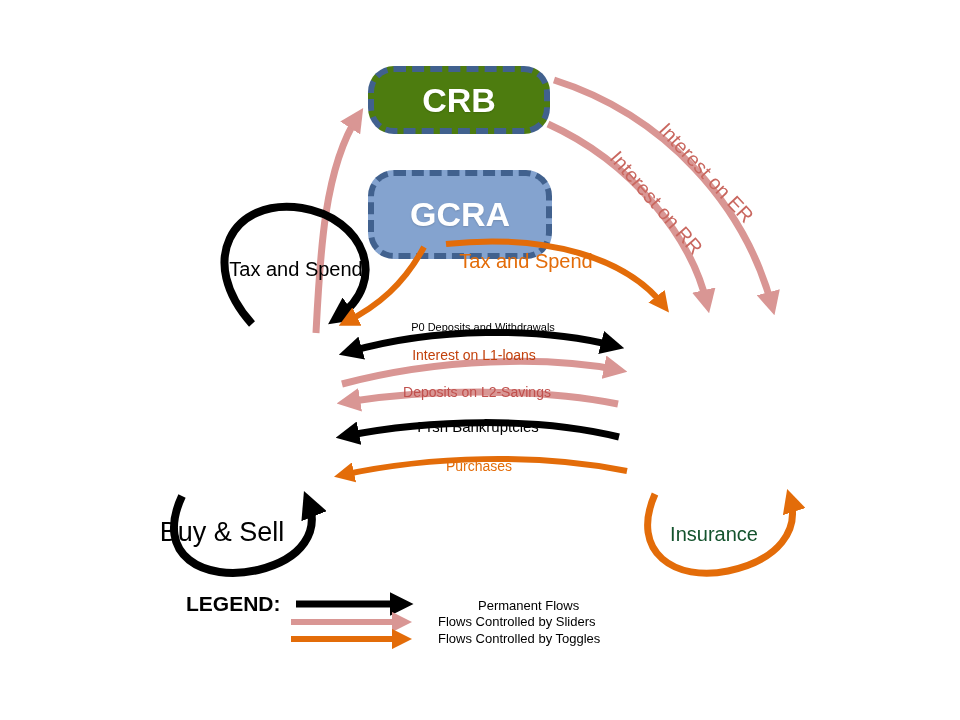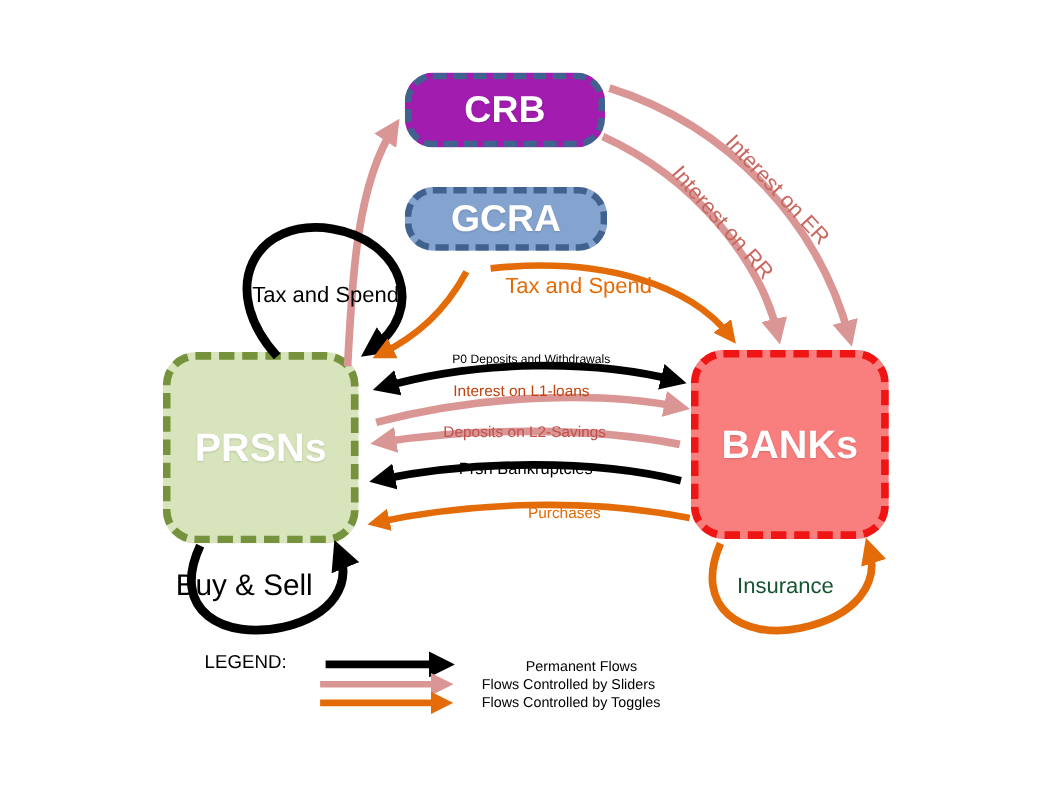--- a/index.html
+++ b/index.html
@@ -14,7 +14,7 @@
     text-shadow: 0 1px 2px rgba(0,0,0,0.15);
   }
   .node-crb  { left: 368px; top: 66px;  width: 182px; height: 68px;
-               background: #a21caf; border: 6px dashed #41618e; border-radius: 26px; font-size: 34px; }
+               background: #4d7c0f; border: 6px dashed #41618e; border-radius: 26px; font-size: 34px; }
   .node-gcra { left: 368px; top: 170px; width: 184px; height: 58px;
                background: #84a3cf; border: 6px dashed #41618e; border-radius: 26px; font-size: 34px; }
   .node-prsns{ left: 148px; top: 320px; width: 178px; height: 174px;

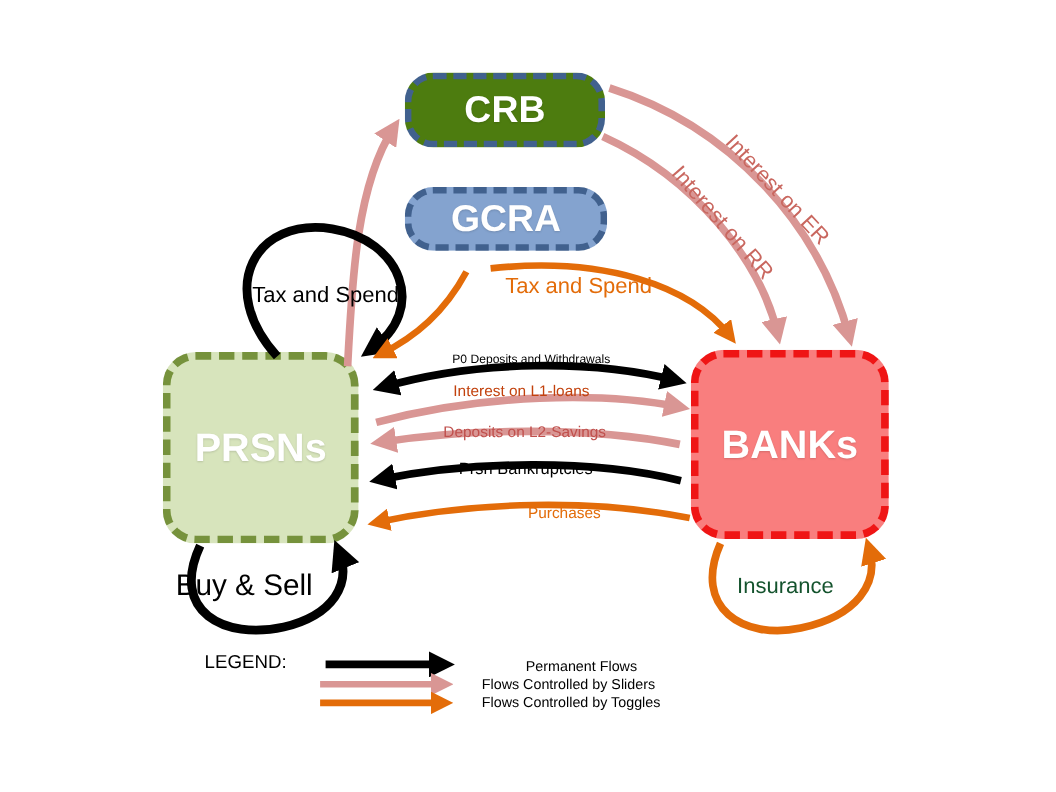--- a/index.html
+++ b/index.html
@@ -15,7 +15,7 @@
   }
   .node-crb  { left: 368px; top: 66px;  width: 182px; height: 68px;
                background: #4d7c0f; border: 6px dashed #41618e; border-radius: 26px; font-size: 34px; }
-  .node-gcra { left: 368px; top: 170px; width: 184px; height: 58px;
+  .node-gcra { left: 368px; top: 170px; width: 184px; height: 89px;
                background: #84a3cf; border: 6px dashed #41618e; border-radius: 26px; font-size: 34px; }
   .node-prsns{ left: 148px; top: 320px; width: 178px; height: 174px;
                background: #d7e4bc; border: 7px dashed #76923c; border-radius: 30px; font-size: 36px; }

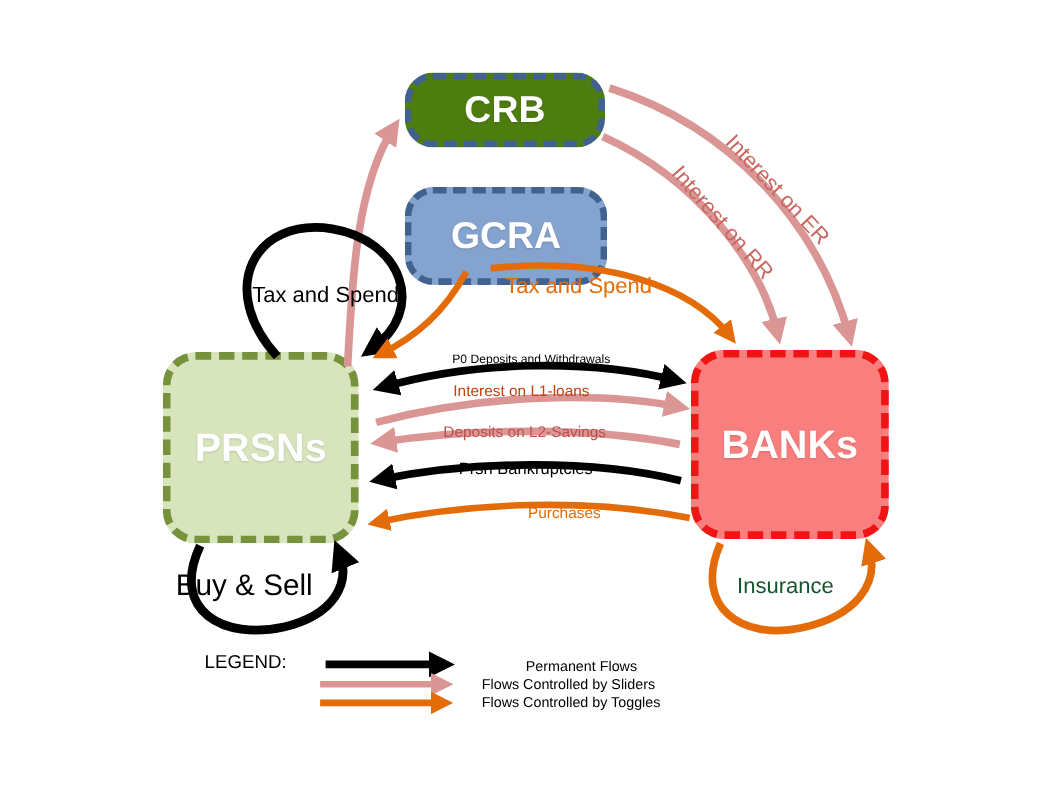--- a/index.html
+++ b/index.html
@@ -55,9 +55,6 @@
   </div>
   <div class="node node-gcra">
     <span>GCRA</span>
-  </div>
-  <div class="node node-prsns">
-    <span>PRSNs</span>
   </div>
   <div class="node node-banks">
     <span>BANKs</span>

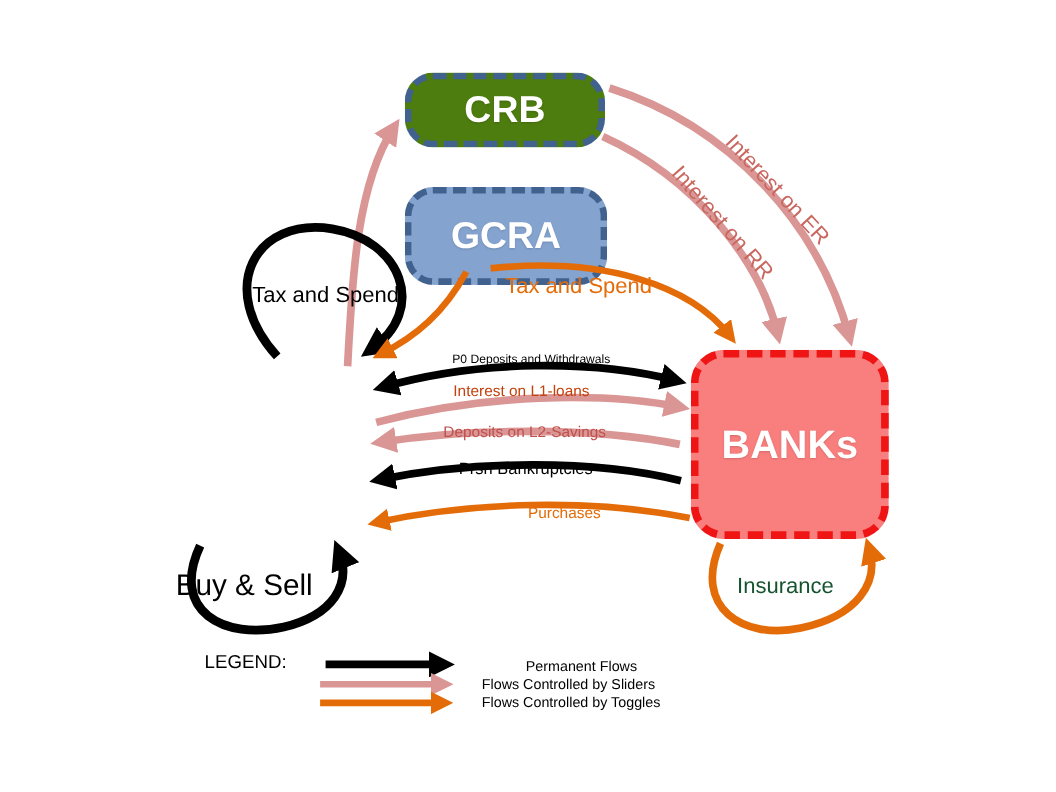--- a/index.html
+++ b/index.html
@@ -56,9 +56,6 @@
   <div class="node node-gcra">
     <span>GCRA</span>
   </div>
-  <div class="node node-banks">
-    <span>BANKs</span>
-  </div>
 
   <svg class="arrows" viewBox="0 0 960 720">
     <defs>

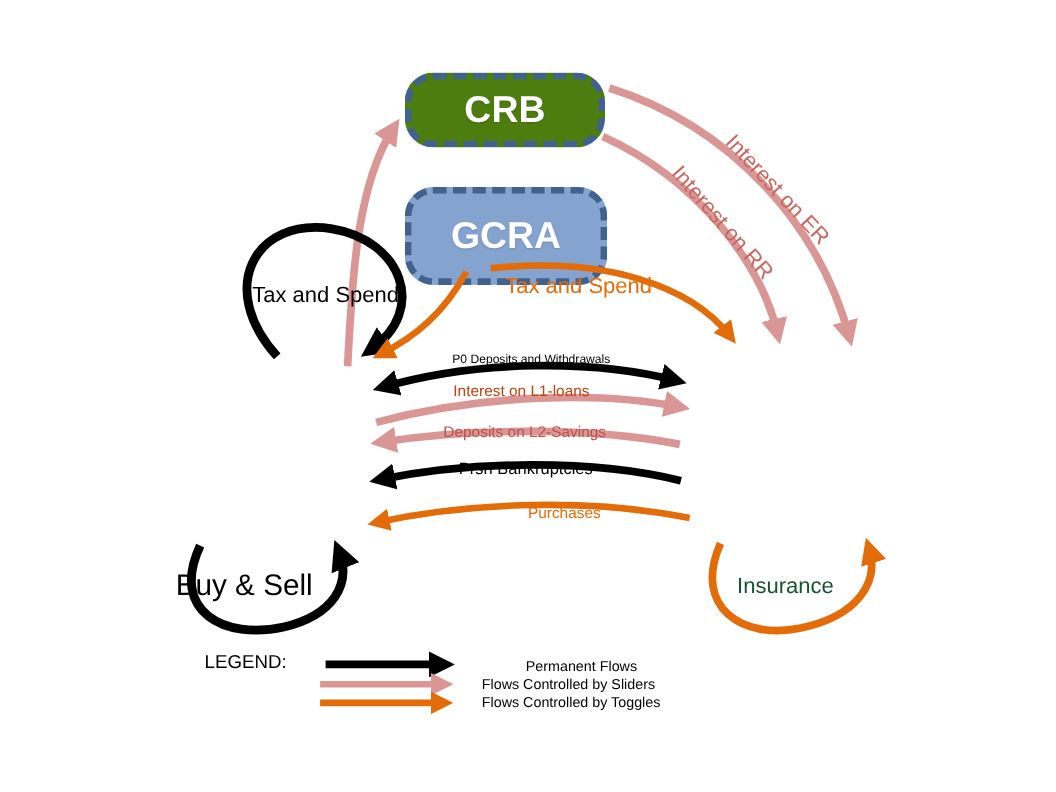--- a/index.html
+++ b/index.html
@@ -31,7 +31,7 @@
   .lbl-l1          { left: 474px; top: 355px; font-size: 14px; color: #c2410c; }
   .lbl-l2          { left: 477px; top: 392px; font-size: 14px; color: #c0504d; }
   .lbl-bank        { left: 478px; top: 426px; font-size: 15px; }
-  .lbl-purch       { left: 479px; top: 466px; font-size: 14px; color: #e36c09; margin-left: 34px; }
+  .lbl-purch       { left: 479px; top: 466px; font-size: 14px; color: #e36c09; }
   .lbl-buysell     { left: 222px; top: 532px; font-size: 27px; }
   .lbl-insurance   { left: 714px; top: 534px; font-size: 20px; color: #14532d; }
   .lbl-ier { left: 706px; top: 173px; font-size: 20px; color: #c9675f;

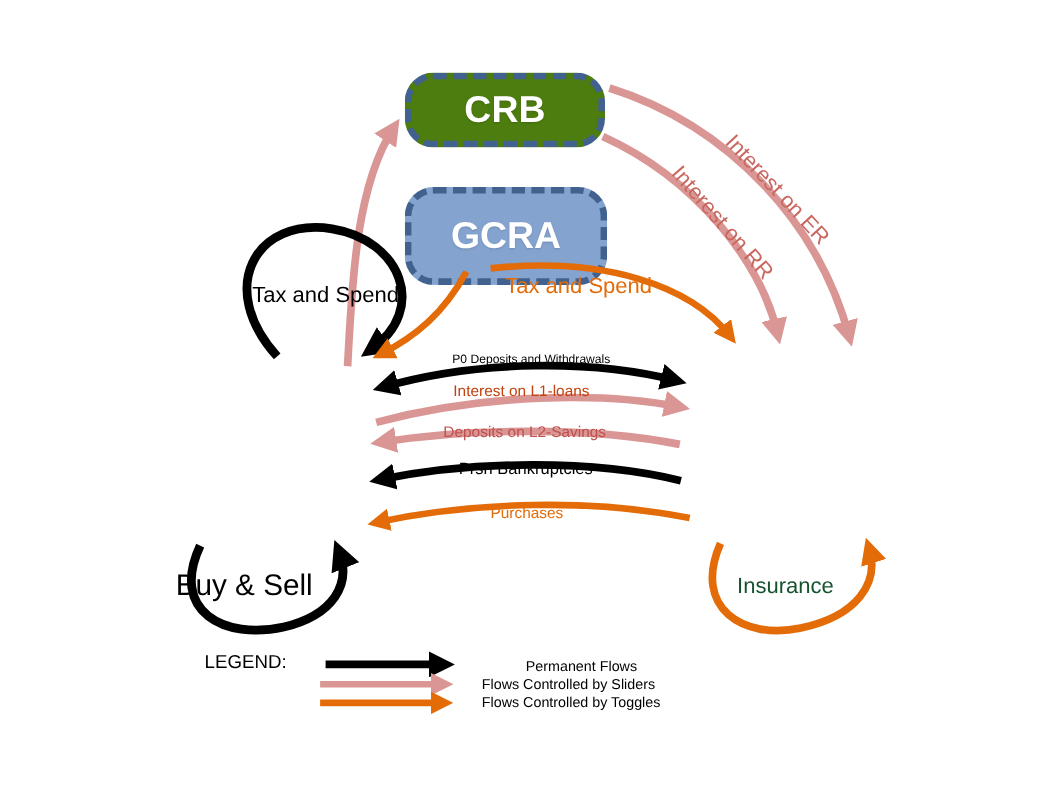--- a/index.html
+++ b/index.html
@@ -39,7 +39,7 @@
   .lbl-irr { left: 656px; top: 203px; font-size: 20px; color: #c9675f;
              transform: translate(-50%,-50%) rotate(49deg); }
 
-  .legend-title { position: absolute; left: 186px; top: 592px; font-size: 17px; font-weight: normal; }
+  .legend-title { position: absolute; left: 186px; top: 592px; font-size: 21px; font-weight: bold; }
   .legend-label { position: absolute; font-size: 13px; color: #000; }
   .legend-label-0 { left: 438px; top: 598px; margin-left: 40px; }
   .legend-label-1 { left: 438px; top: 614px; }

